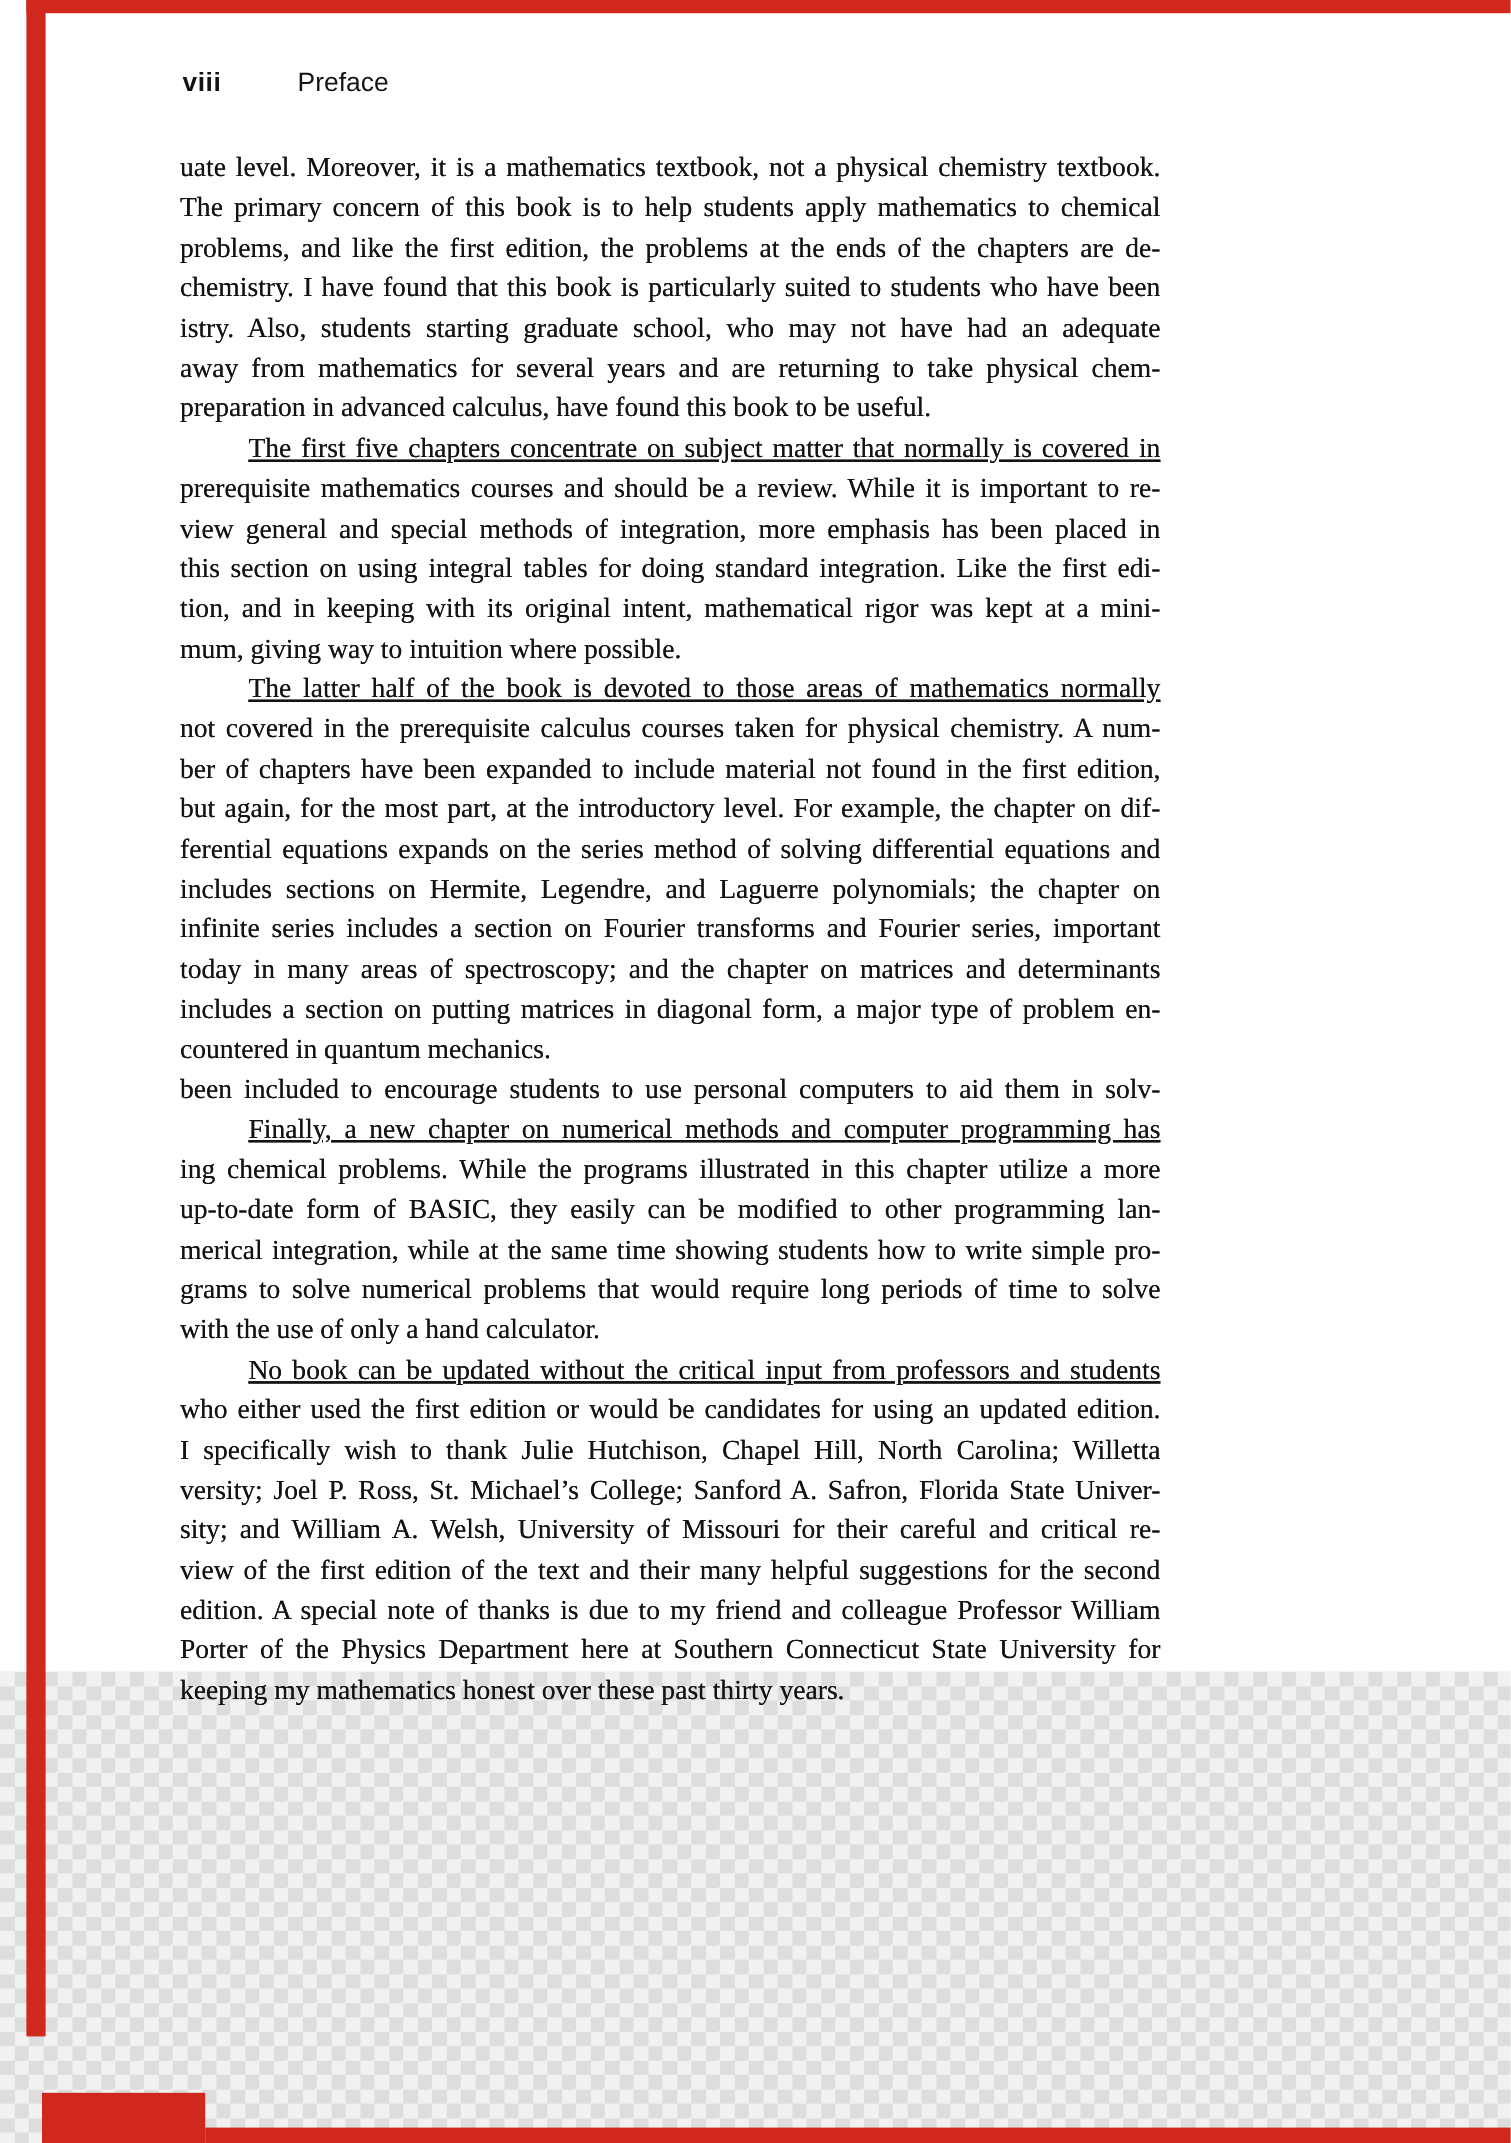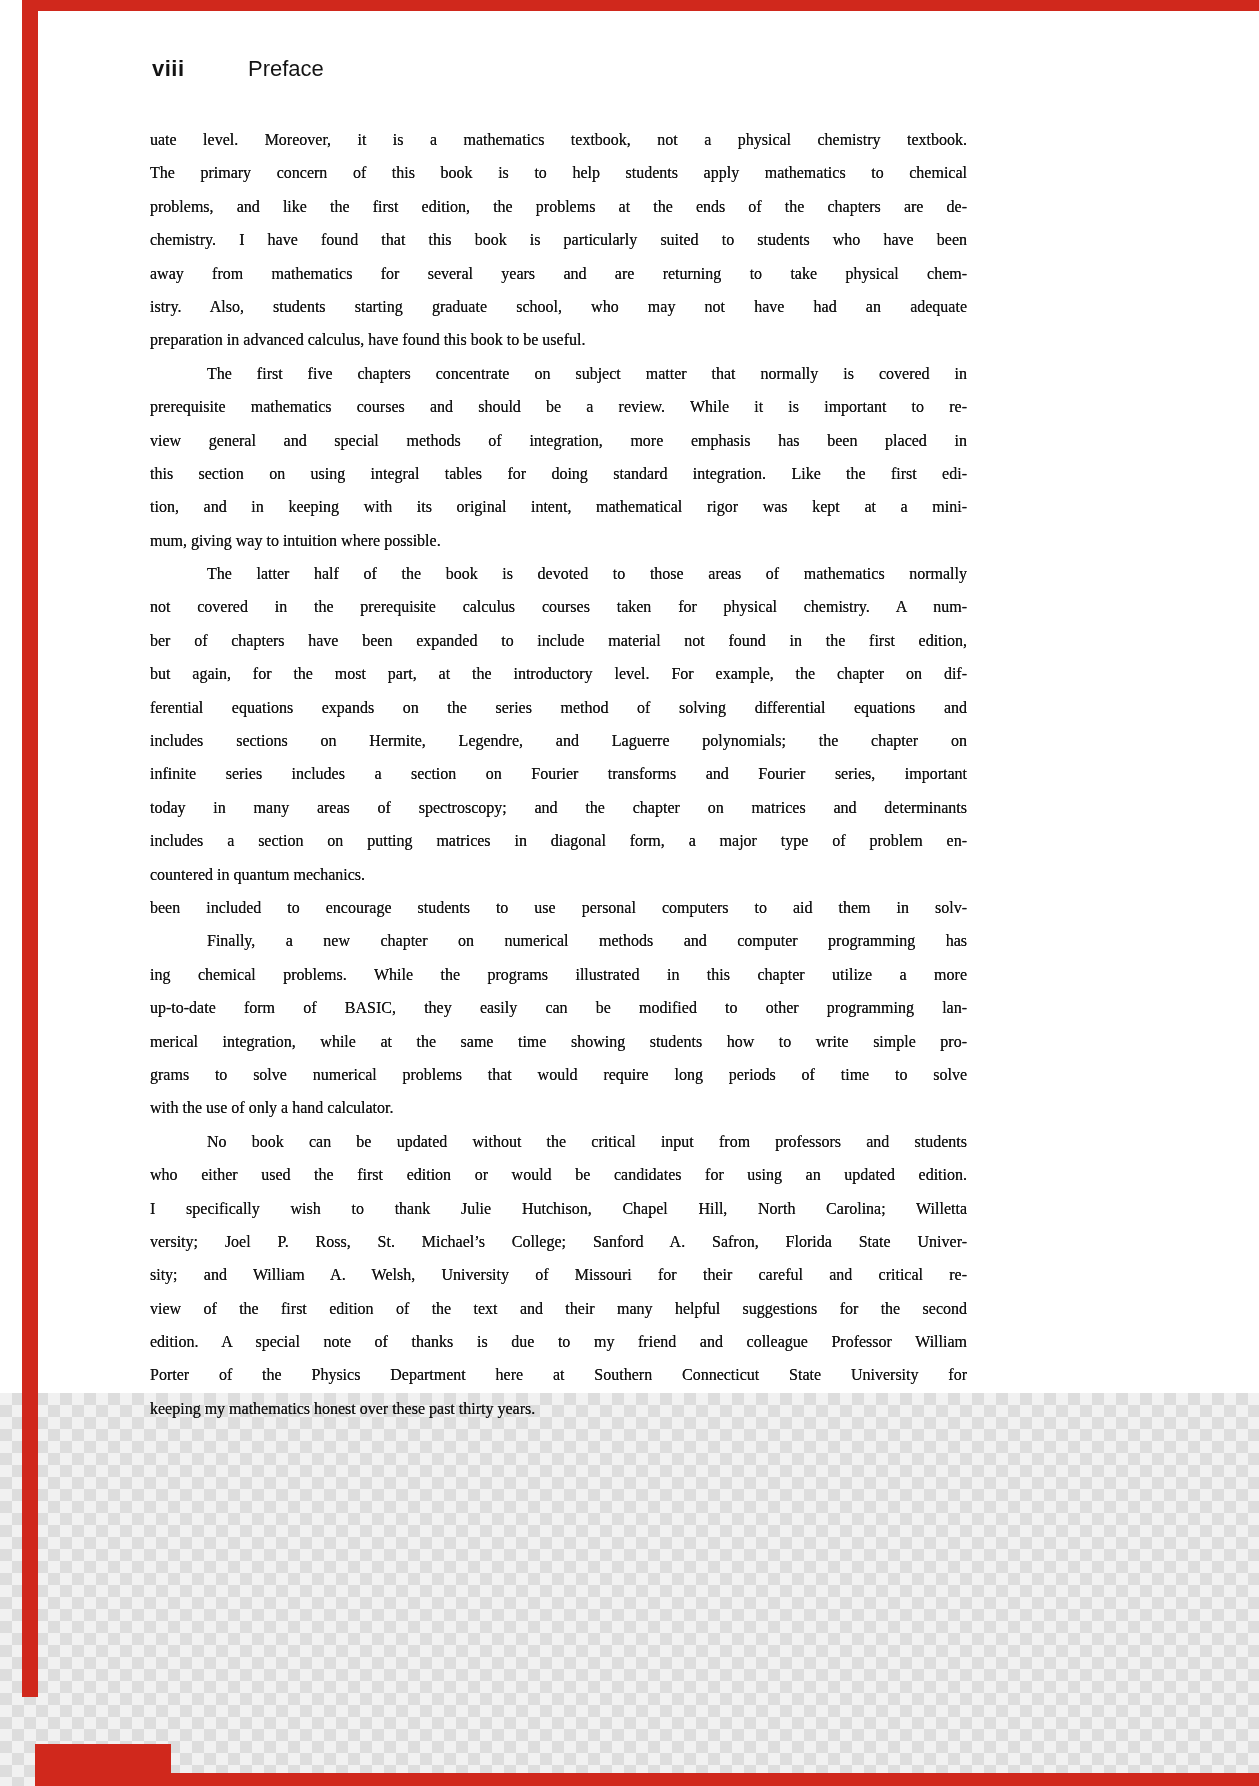--- a/index.html
+++ b/index.html
@@ -25,7 +25,7 @@
   .rh-title{font-weight:400;}
 
   .textblock{position:absolute;left:150px;top:123px;width:817px;z-index:3;
-    color:var(--ink);font-size:16px;line-height:33.4px;
+    color:var(--ink);font-size:23px;line-height:33.4px;
     text-shadow:0 0 0.5px rgba(10,10,10,0.85);}
   .line{height:33.4px;text-align:justify;text-align-last:justify;}
   .line.plast{text-align-last:left;font-family:Liberation Serif, serif;}

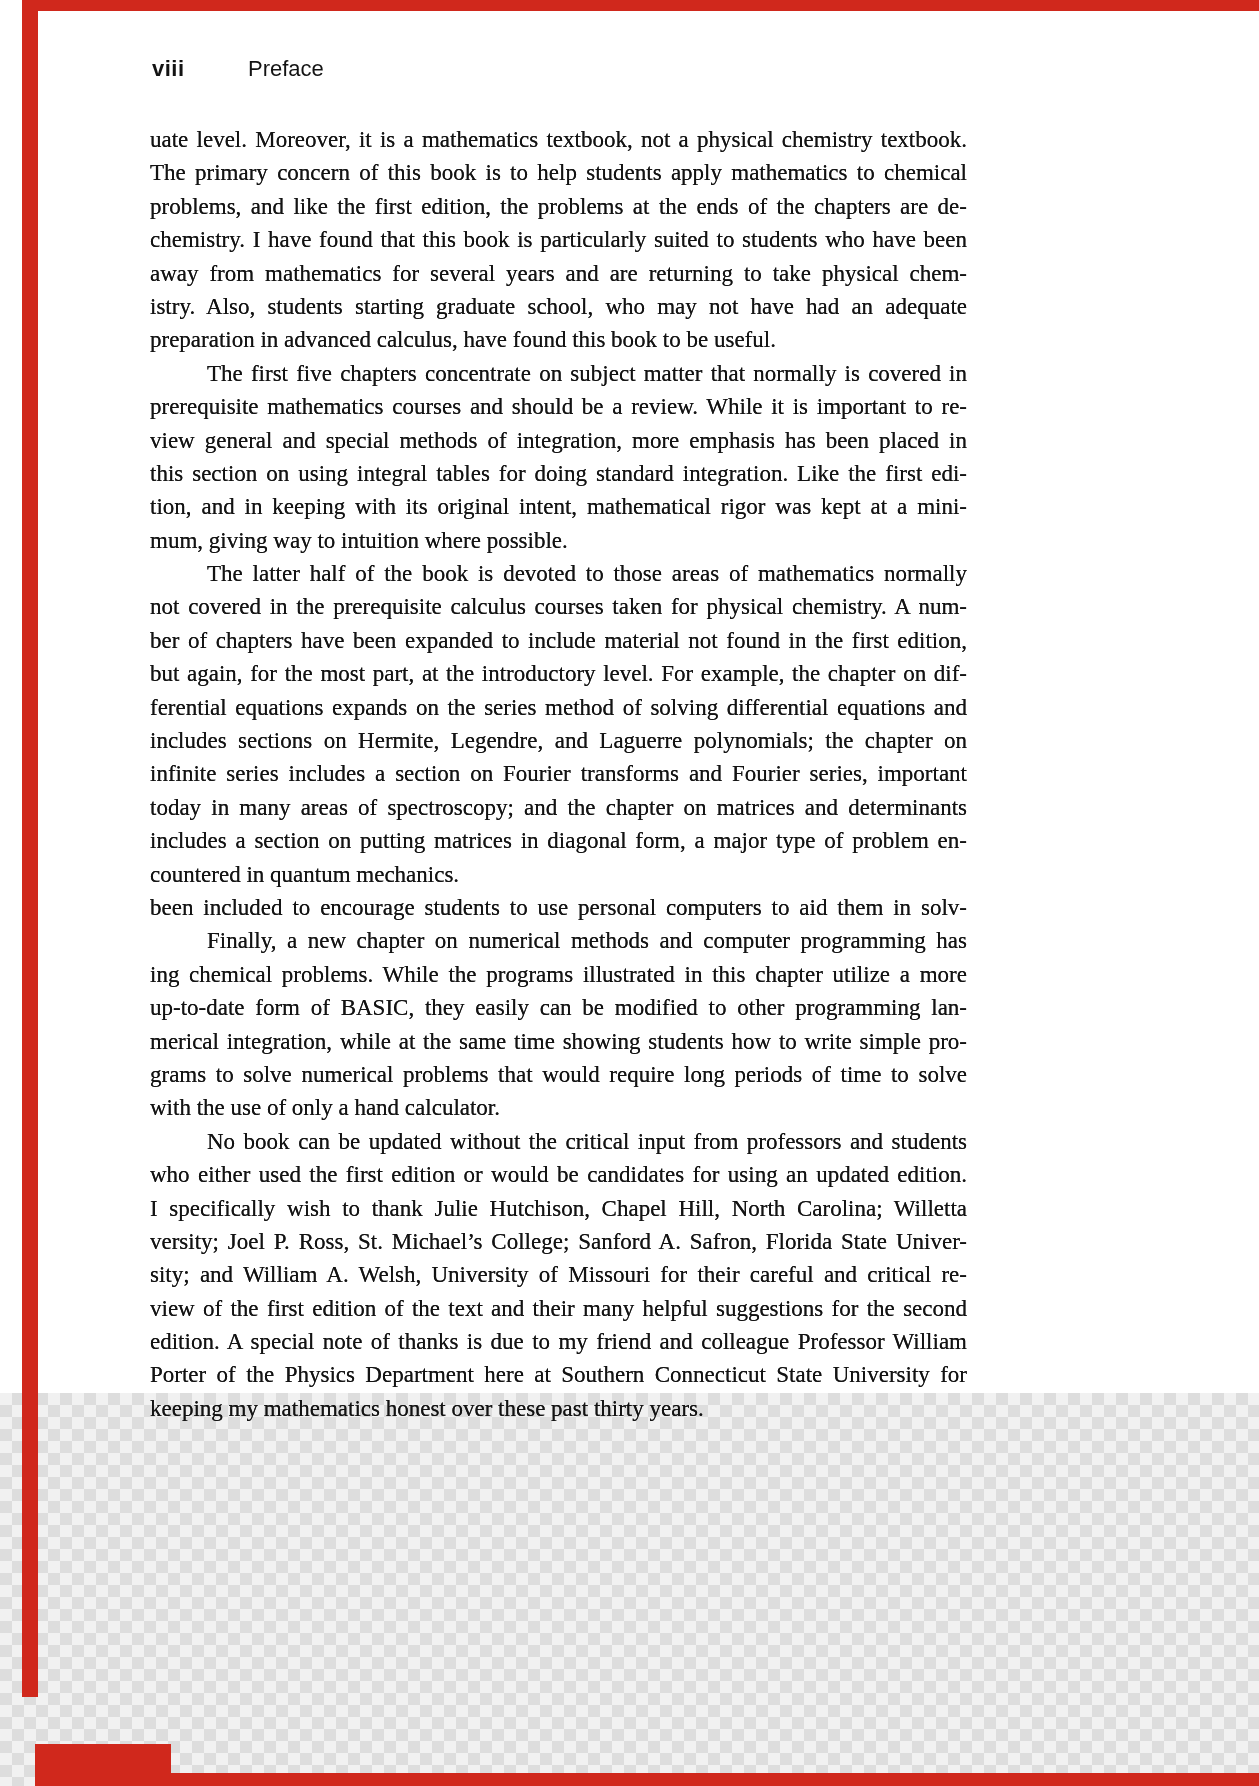--- a/index.html
+++ b/index.html
@@ -51,8 +51,8 @@
       <div class="line" style="">The primary concern of this book is to help students apply mathematics to chemical</div>
       <div class="line" style="">problems, and like the first edition, the problems at the ends of the chapters are de-</div>
       <div class="line" style="">chemistry. I have found that this book is particularly suited to students who have been</div>
+      <div class="line" style="">istry. Also, students starting graduate school, who may not have had an adequate</div>
       <div class="line" style="">away from mathematics for several years and are returning to take physical chem-</div>
-      <div class="line" style="">istry. Also, students starting graduate school, who may not have had an adequate</div>
       <div class="line plast" style="">preparation in advanced calculus, have found this book to be useful.</div>
       <div class="line indent" style="">The first five chapters concentrate on subject matter that normally is covered in</div>
       <div class="line" style="">prerequisite mathematics courses and should be a review. While it is important to re-</div>

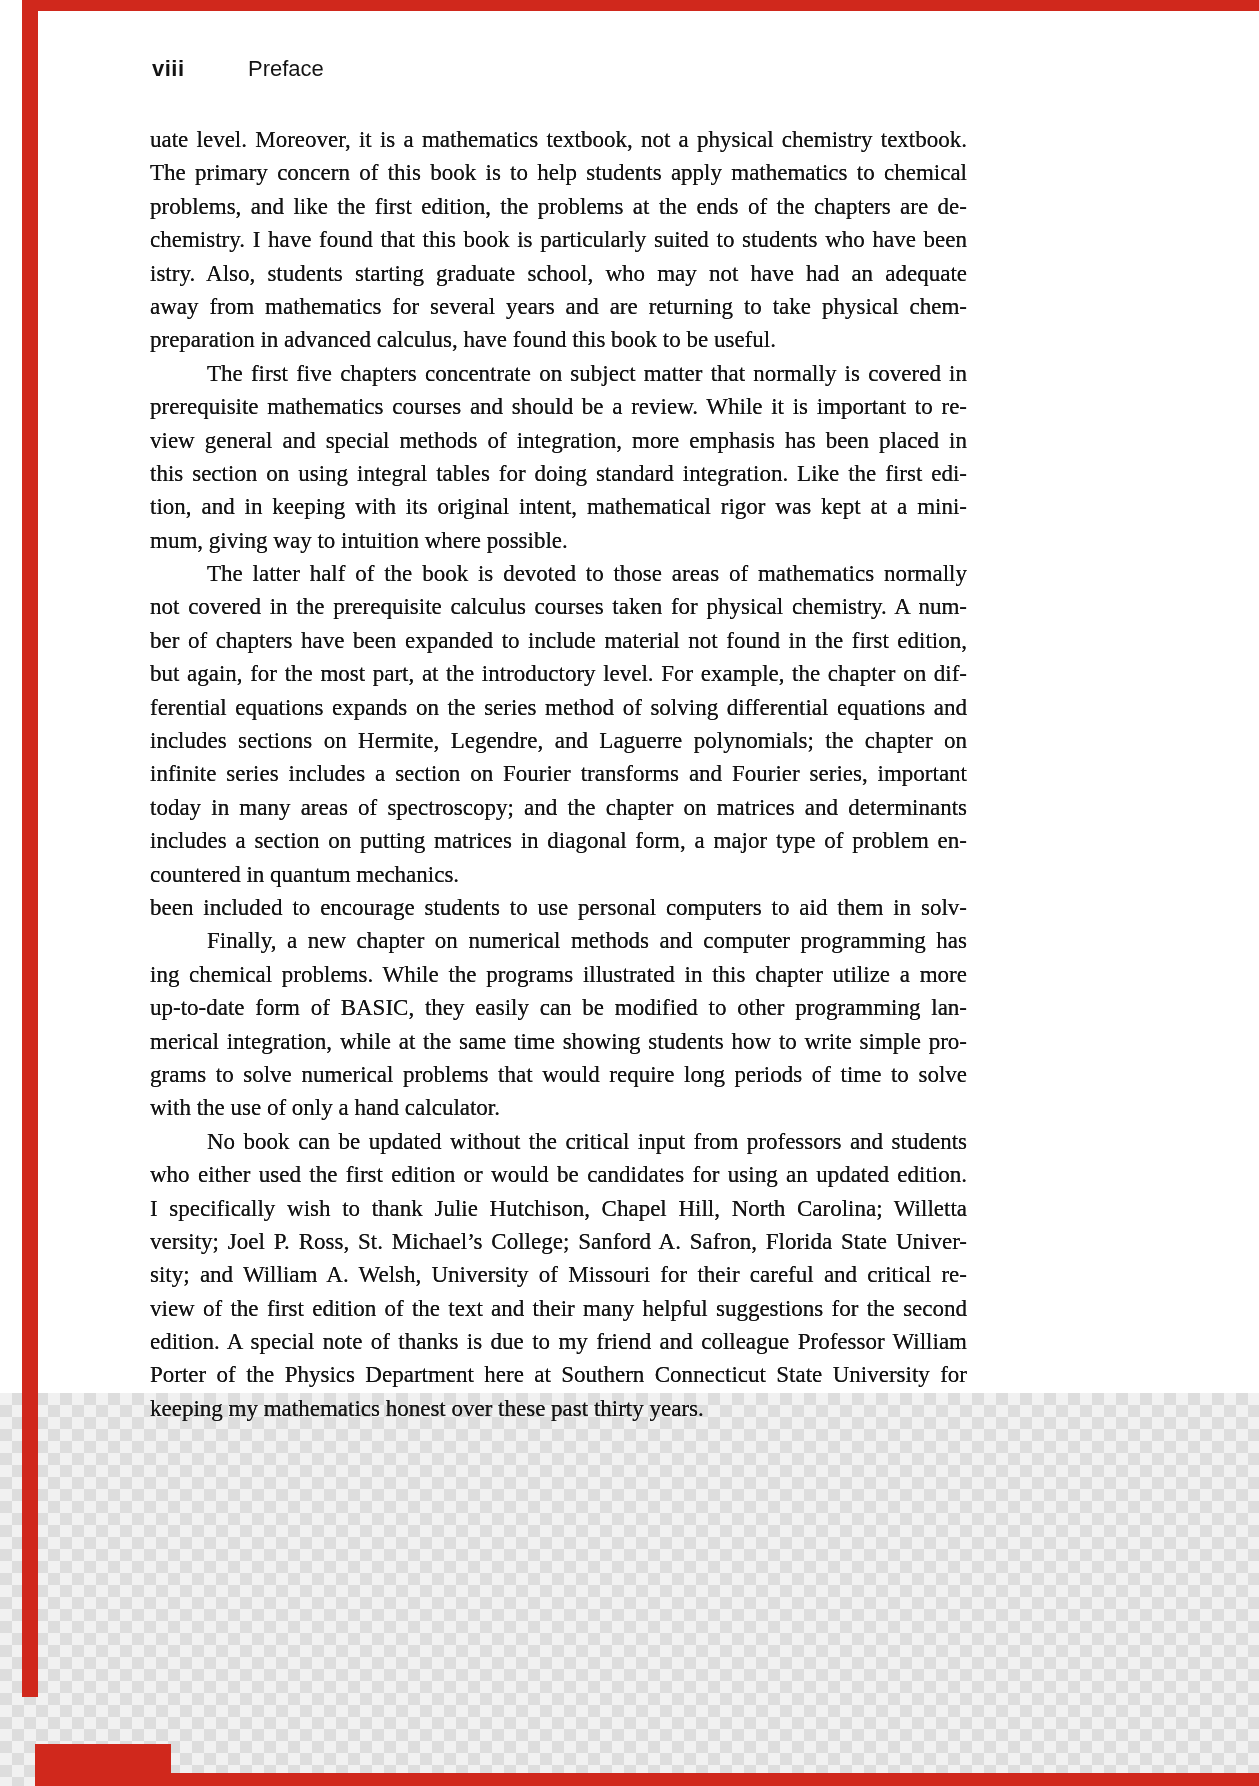--- a/index.html
+++ b/index.html
@@ -29,7 +29,7 @@
     text-shadow:0 0 0.5px rgba(10,10,10,0.85);}
   .line{height:33.4px;text-align:justify;text-align-last:justify;}
   .line.plast{text-align-last:left;font-family:Liberation Serif, serif;}
-  .line.indent{text-indent:57px;}
+  .line.indent{text-indent:57px;text-decoration:underline;}
 </style>
 </head>
 <body>

